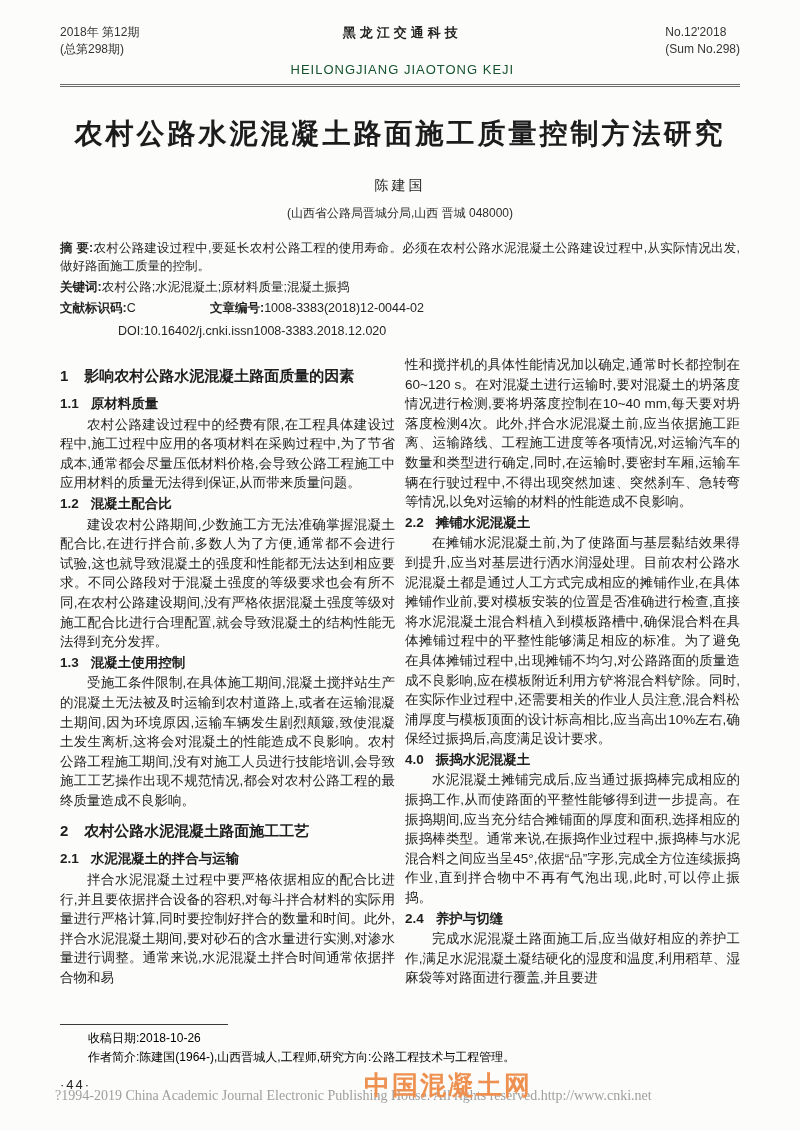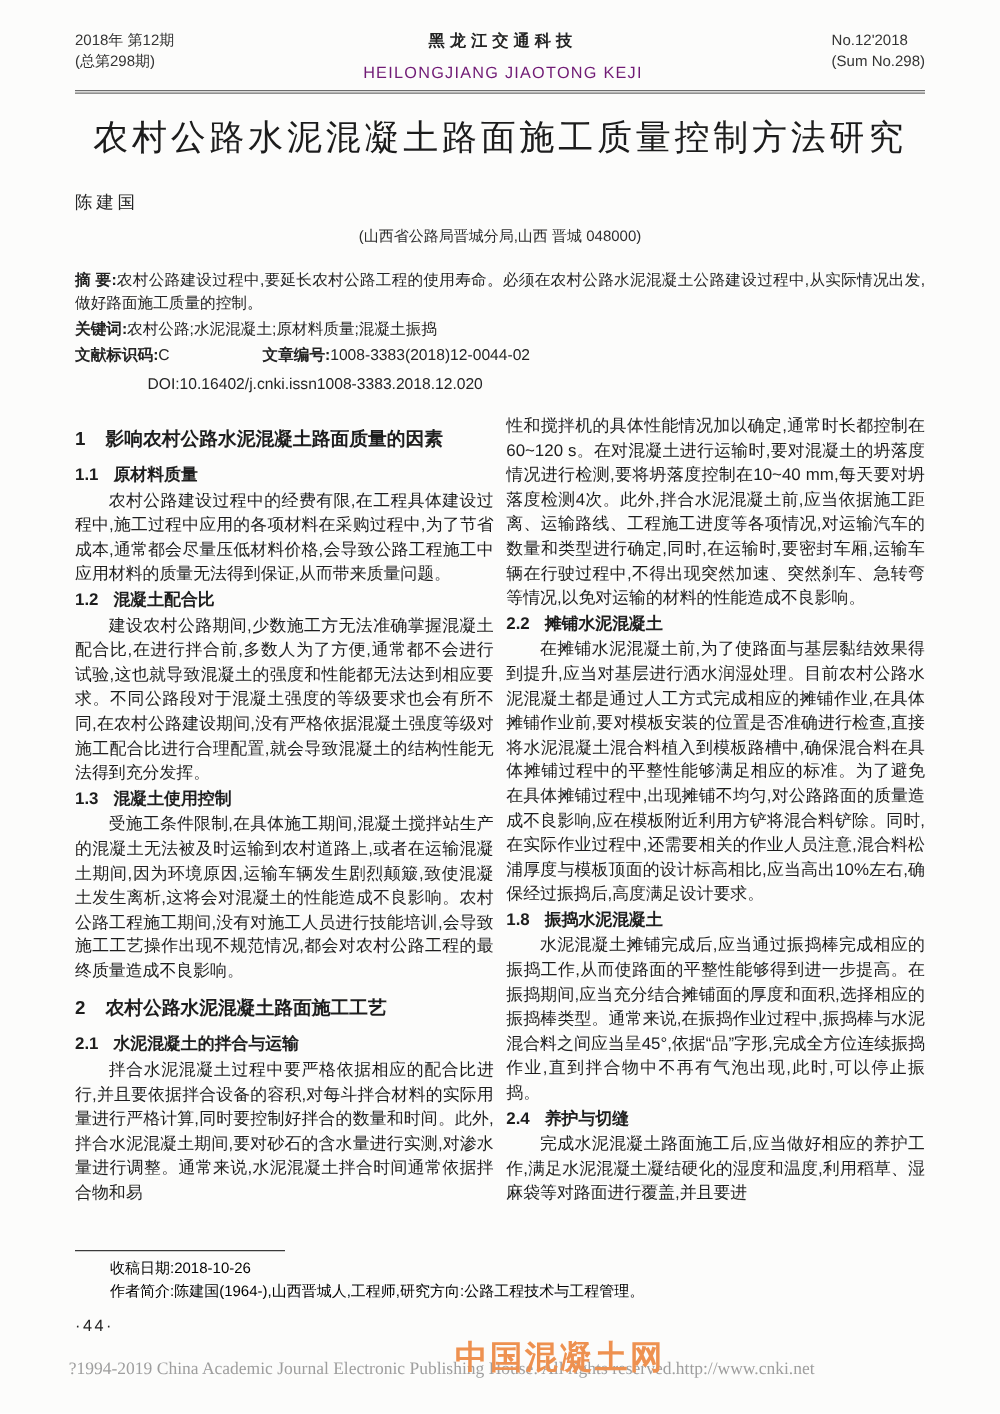--- a/index.html
+++ b/index.html
@@ -16,7 +16,7 @@
   .jh-side { font-size:12px; line-height:17px; color:#333; white-space:nowrap; }
   .jh-center { text-align:center; }
   .jh-cn { font-size:13px; font-weight:bold; letter-spacing:4px; }
-  .jh-en { font-size:13px; letter-spacing:1px; margin-top:8px; color:#701a75; }
+  .jh-en { font-size:13px; letter-spacing:1px; margin-top:20px; color:#14532d; }
   .double-rule { margin-top:7px; height:3px; border-top:1px solid #6c6c6c; border-bottom:1px solid #6c6c6c; }
 
   

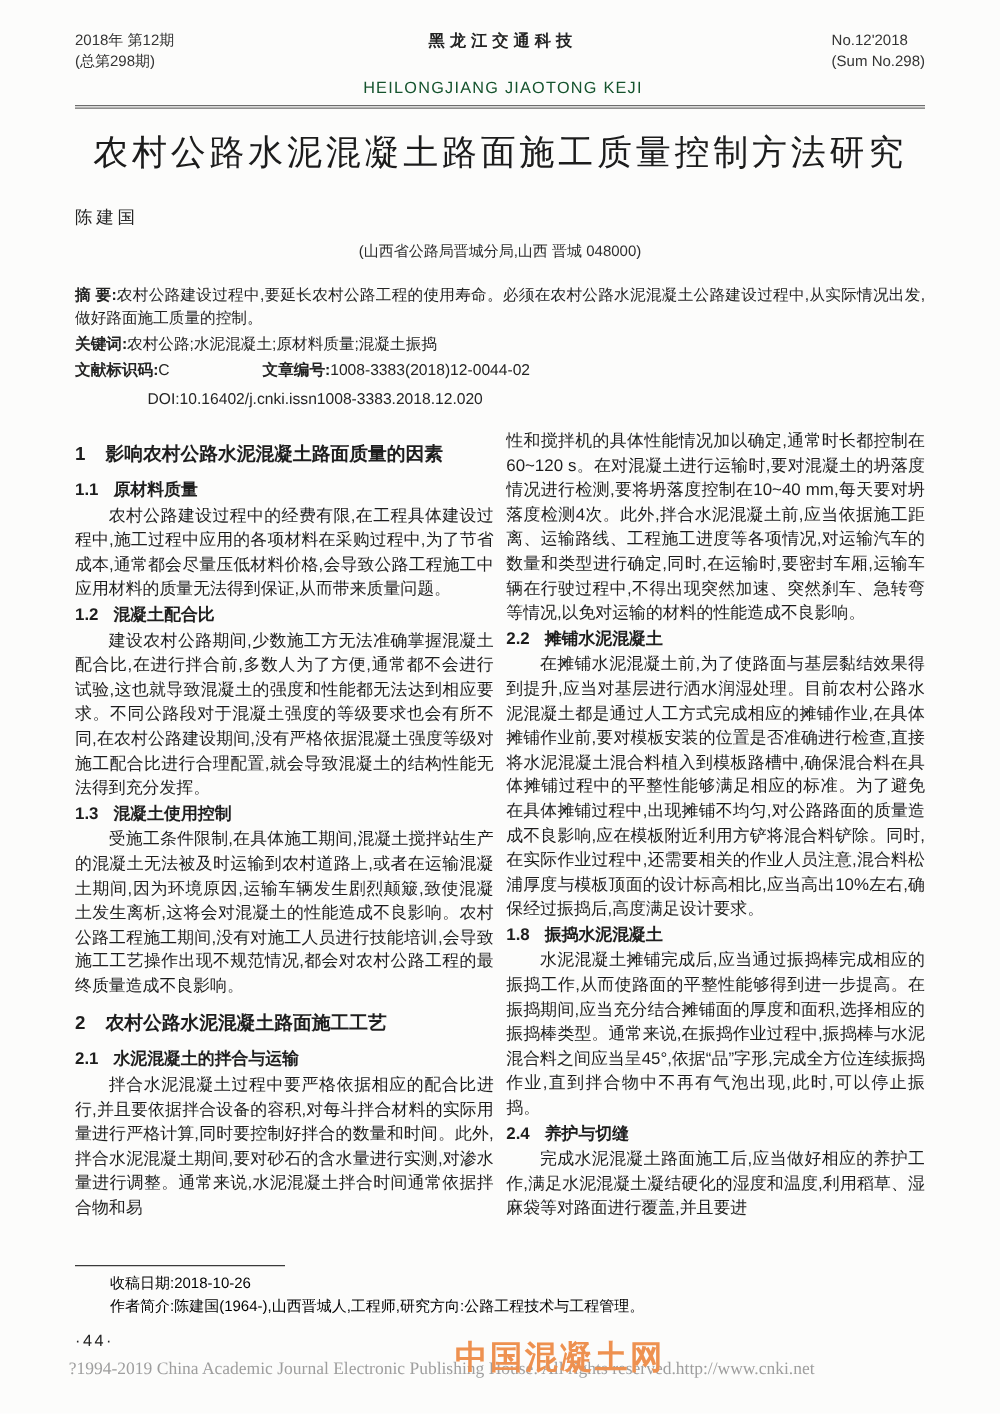--- a/index.html
+++ b/index.html
@@ -20,7 +20,7 @@
   .double-rule { margin-top:7px; height:3px; border-top:1px solid #6c6c6c; border-bottom:1px solid #6c6c6c; }
 
   
-  .article-title { margin-top:16px; text-align:center; font-size:28px; font-weight:normal; letter-spacing:3px; color:#1c1c1c; }
+  .article-title { margin-top:28px; text-align:center; font-size:28px; font-weight:bold; letter-spacing:3px; color:#1c1c1c; }
   .author { margin-top:24px; text-align:left; font-size:14px; letter-spacing:3px; }
   .affiliation { margin-top:10px; text-align:center; font-size:12px; color:#2d2d2d; }
 

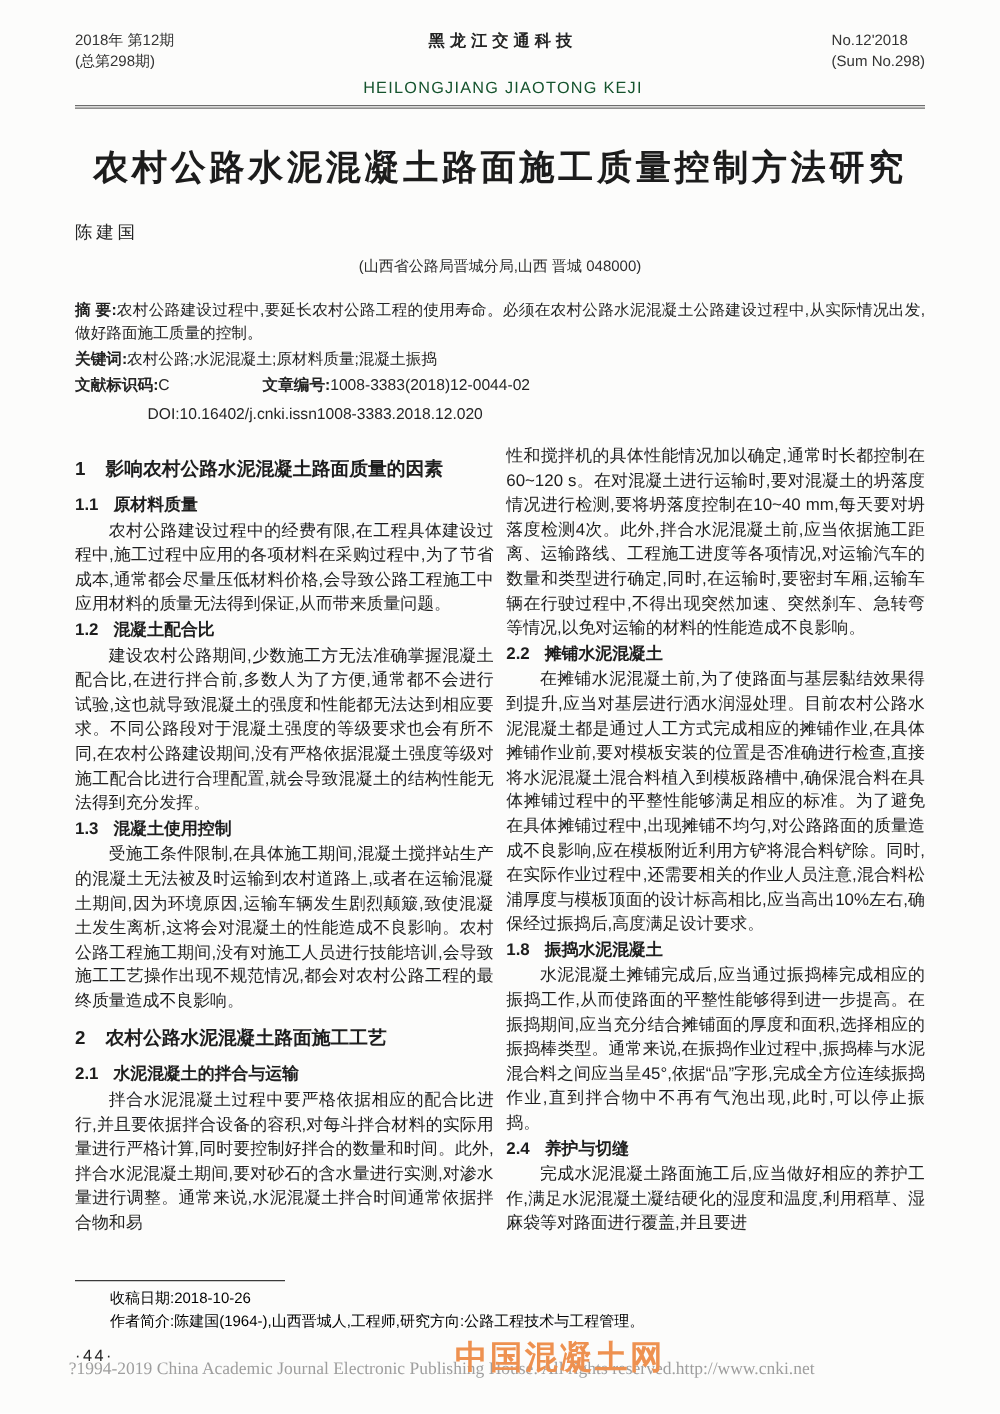--- a/index.html
+++ b/index.html
@@ -21,7 +21,7 @@
 
   
   .article-title { margin-top:28px; text-align:center; font-size:28px; font-weight:bold; letter-spacing:3px; color:#1c1c1c; }
-  .author { margin-top:24px; text-align:left; font-size:14px; letter-spacing:3px; }
+  .author { margin-top:24px; text-align:center; font-size:14px; letter-spacing:3px; }
   .affiliation { margin-top:10px; text-align:center; font-size:12px; color:#2d2d2d; }
 
   

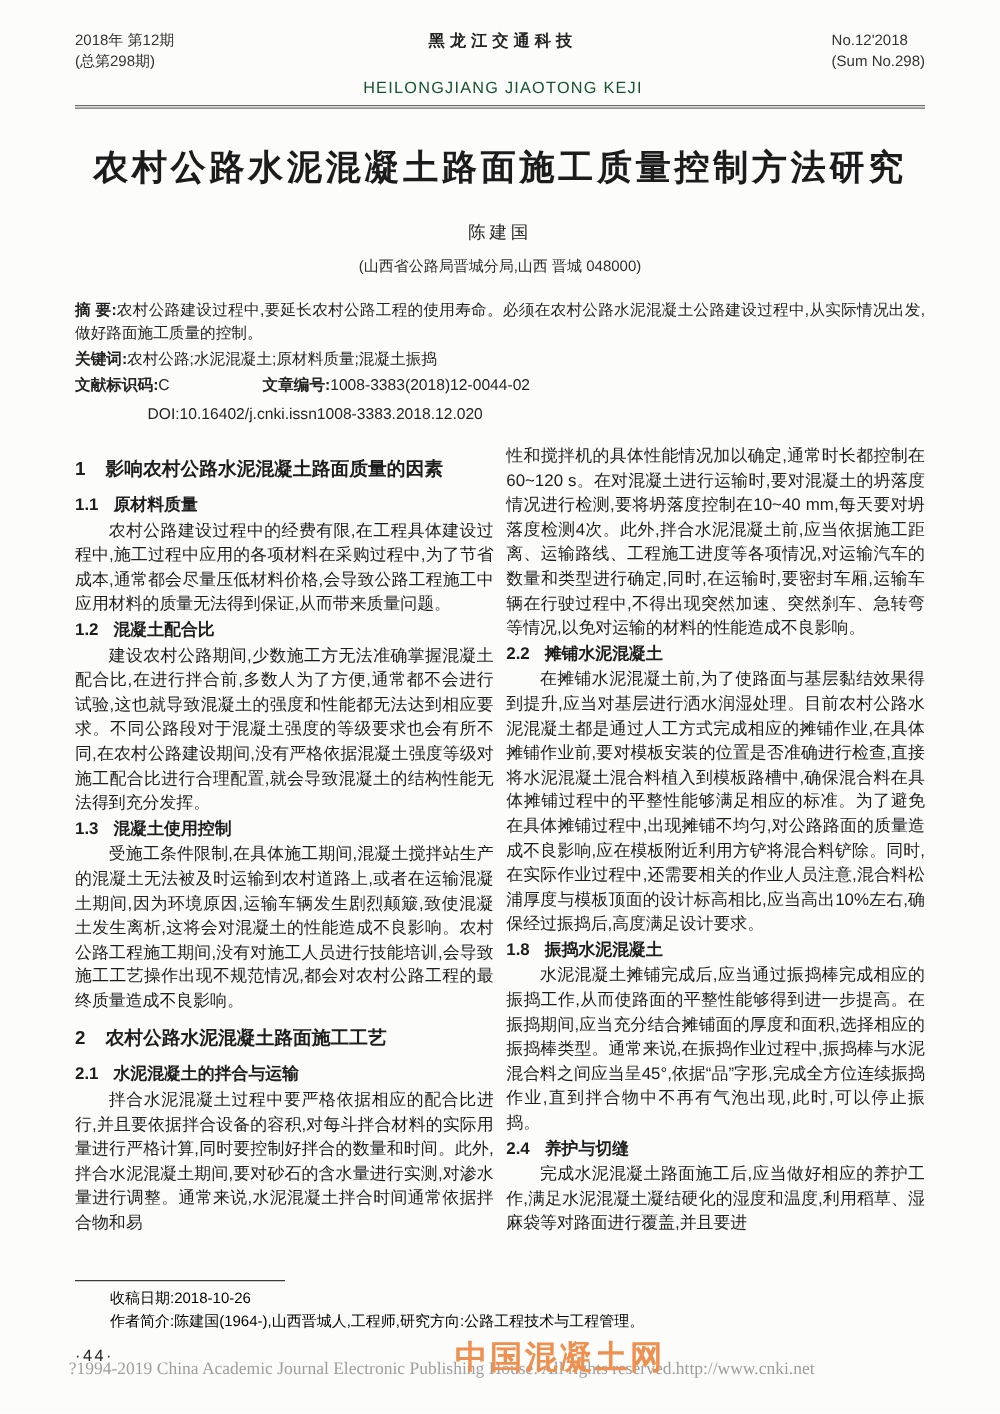--- a/index.html
+++ b/index.html
@@ -114,7 +114,7 @@
           <div class="blk p noindent">性和搅拌机的具体性能情况加以确定,通常时长都控制在60~120 s。在对混凝土进行运输时,要对混凝土的坍落度情况进行检测,要将坍落度控制在10~40 mm,每天要对坍落度检测4次。此外,拌合水泥混凝土前,应当依据施工距离、运输路线、工程施工进度等各项情况,对运输汽车的数量和类型进行确定,同时,在运输时,要密封车厢,运输车辆在行驶过程中,不得出现突然加速、突然刹车、急转弯等情况,以免对运输的材料的性能造成不良影响。</div>
           <div class="blk h2"><span class="num">2.2</span><span>摊铺水泥混凝土</span></div>
           <div class="blk p">在摊铺水泥混凝土前,为了使路面与基层黏结效果得到提升,应当对基层进行洒水润湿处理。目前农村公路水泥混凝土都是通过人工方式完成相应的摊铺作业,在具体摊铺作业前,要对模板安装的位置是否准确进行检查,直接将水泥混凝土混合料植入到模板路槽中,确保混合料在具体摊铺过程中的平整性能够满足相应的标准。为了避免在具体摊铺过程中,出现摊铺不均匀,对公路路面的质量造成不良影响,应在模板附近利用方铲将混合料铲除。同时,在实际作业过程中,还需要相关的作业人员注意,混合料松浦厚度与模板顶面的设计标高相比,应当高出10%左右,确保经过振捣后,高度满足设计要求。</div>
-          <div class="blk h2"><span class="num">1.8</span><span>振捣水泥混凝土</span></div>
+          <div class="blk h2"><span class="num">4.0</span><span>振捣水泥混凝土</span></div>
           <div class="blk p">水泥混凝土摊铺完成后,应当通过振捣棒完成相应的振捣工作,从而使路面的平整性能够得到进一步提高。在振捣期间,应当充分结合摊铺面的厚度和面积,选择相应的振捣棒类型。通常来说,在振捣作业过程中,振捣棒与水泥混合料之间应当呈45°,依据“品”字形,完成全方位连续振捣作业,直到拌合物中不再有气泡出现,此时,可以停止振捣。</div>
           <div class="blk h2"><span class="num">2.4</span><span>养护与切缝</span></div>
           <div class="blk p">完成水泥混凝土路面施工后,应当做好相应的养护工作,满足水泥混凝土凝结硬化的湿度和温度,利用稻草、湿麻袋等对路面进行覆盖,并且要进</div>

